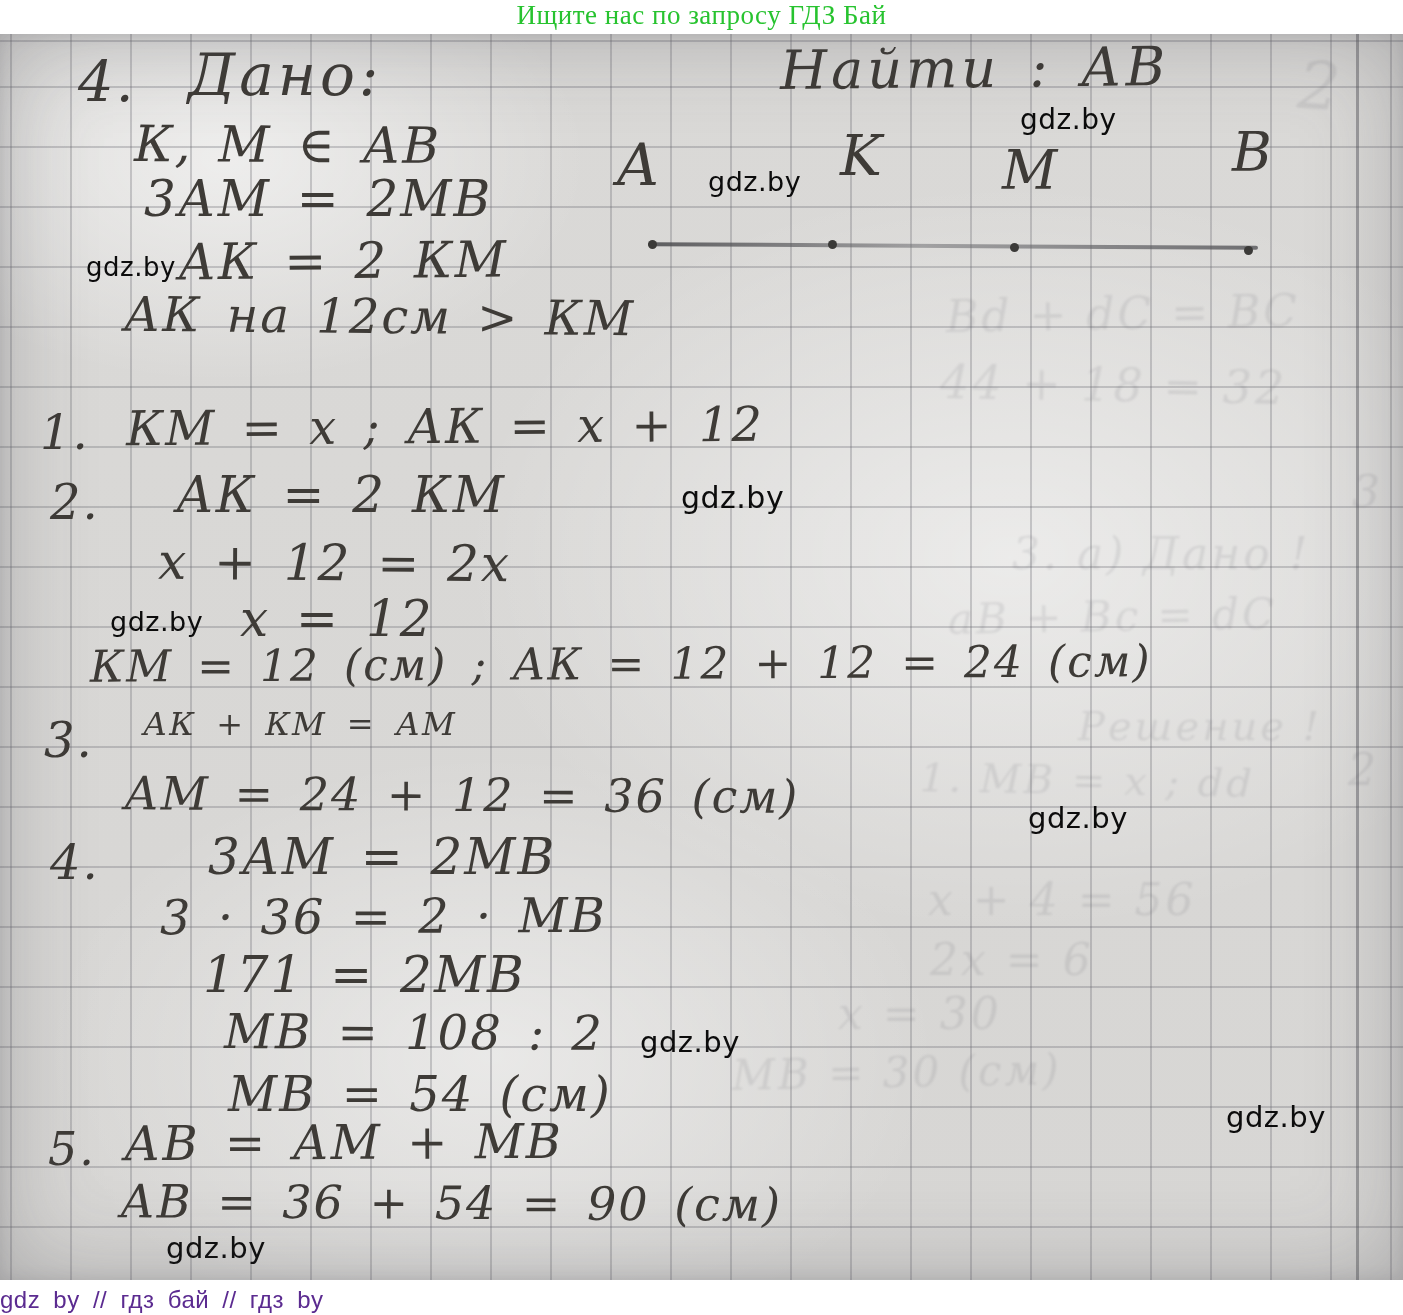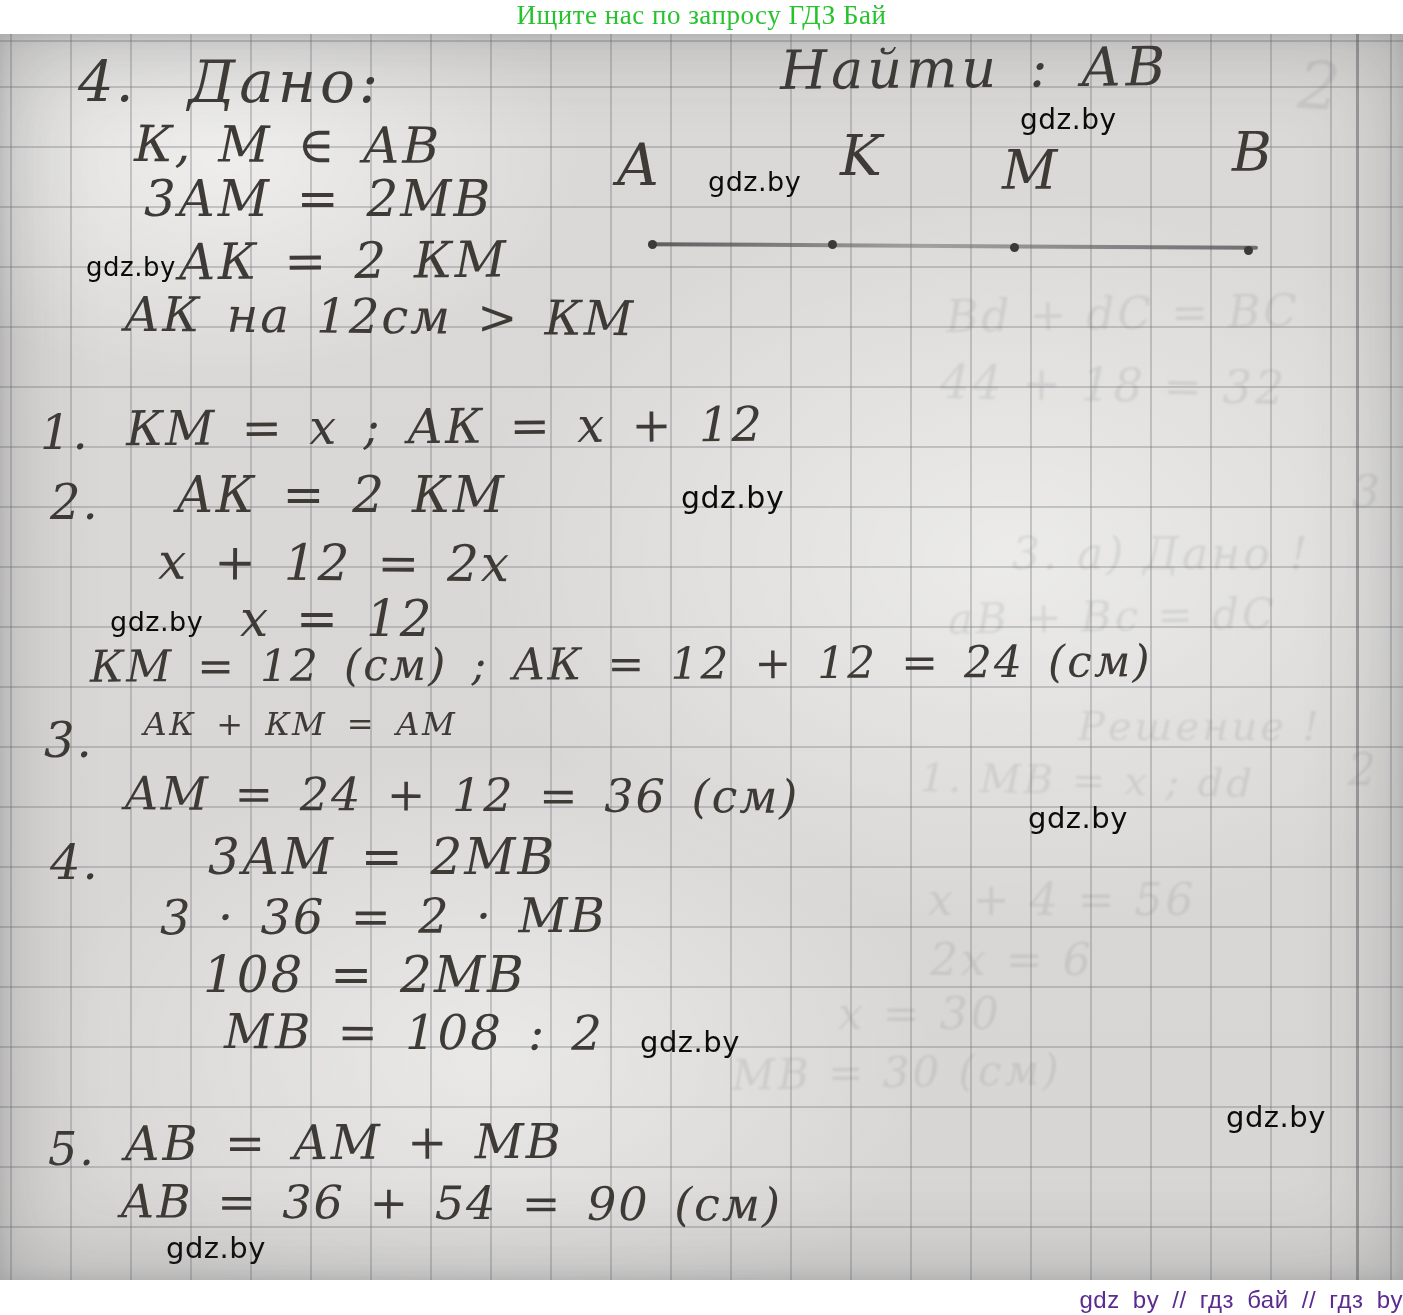--- a/index.html
+++ b/index.html
@@ -96,7 +96,7 @@
   <div class="ghost" style="left:1348px;top:714px;font-size:44px;">2</div>
 
   <div class="hw" style="left:78px;top:20px;font-size:56px;">4.</div>
-  <div class="hw" style="left:188px;top:19px;font-size:58px;letter-spacing:4px;">Дано:</div>
+  <div class="hw" style="left:188px;top:12px;font-size:58px;letter-spacing:4px;">Дано:</div>
   <div class="hw" style="left:780px;top:8px;font-size:54px;letter-spacing:4px;transform:rotate(-.6deg);">Найти : АВ</div>
 
   <div class="hw" style="left:134px;top:86px;font-size:50px;transform:rotate(.4deg);">К, М ∈ АВ</div>

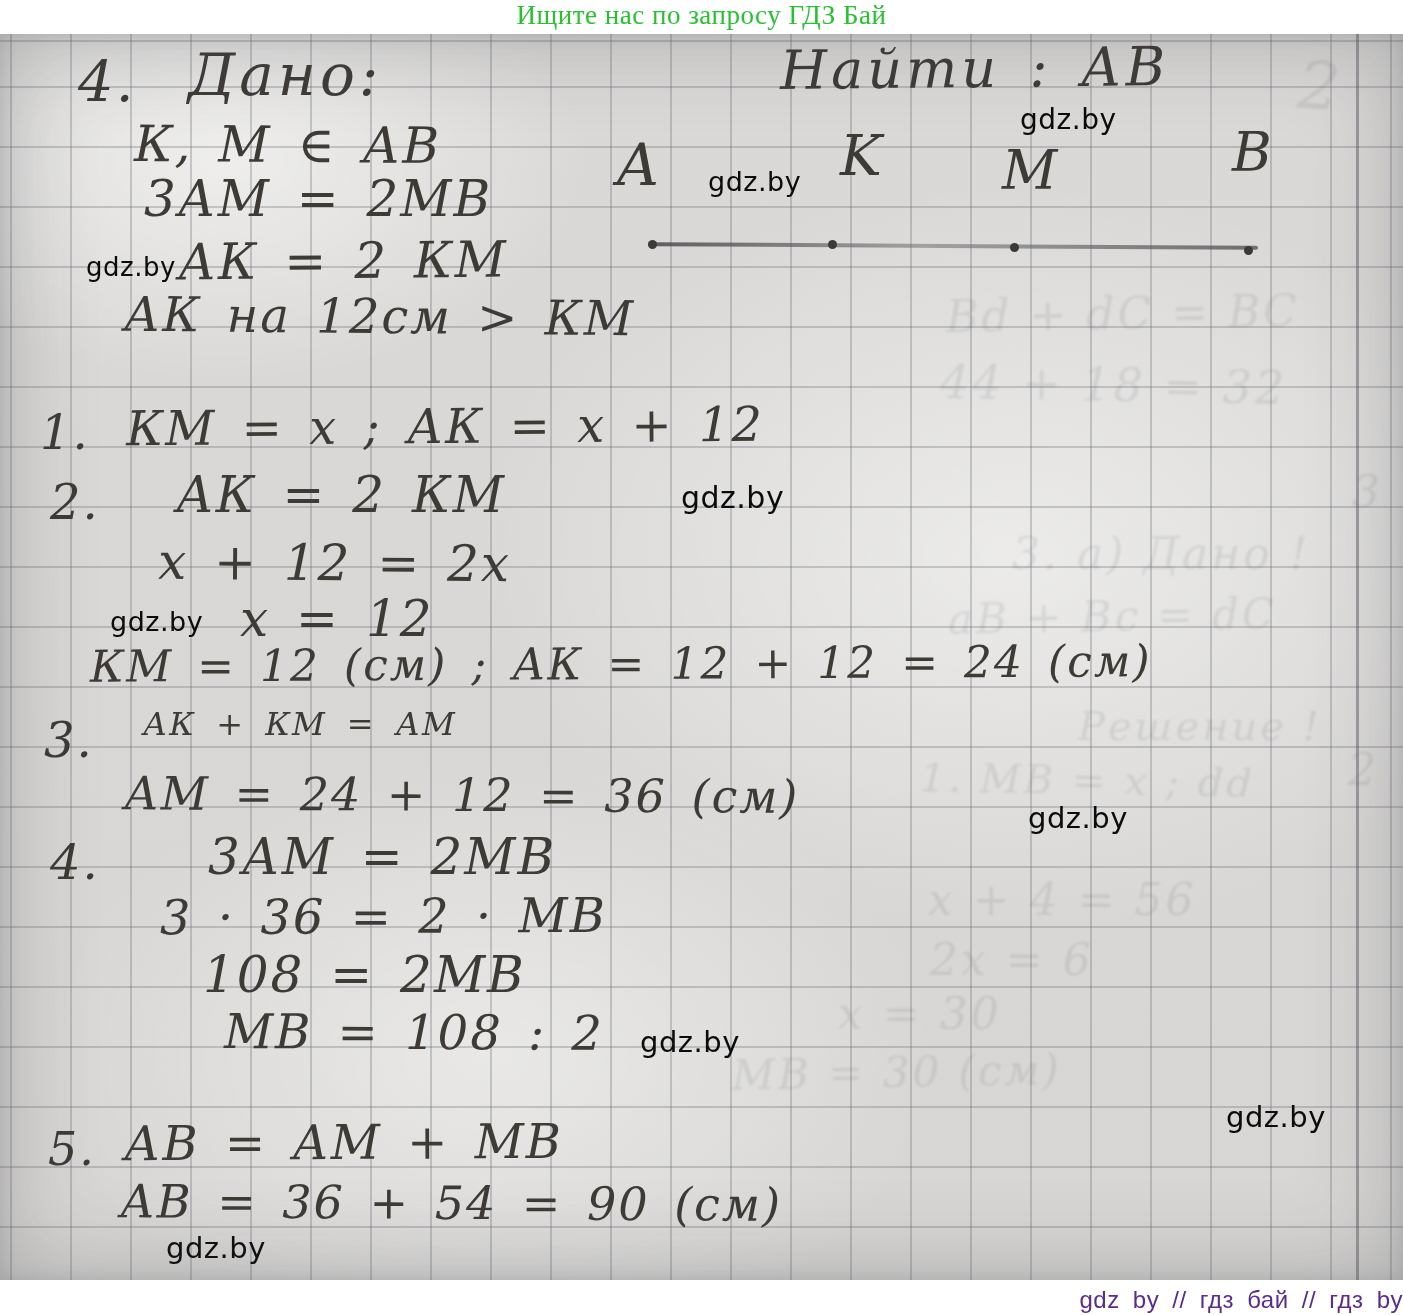--- a/index.html
+++ b/index.html
@@ -136,7 +136,7 @@
   <div class="hw" style="left:208px;top:798px;font-size:50px;">3АМ = 2МВ</div>
 
   <div class="hw" style="left:160px;top:858px;font-size:48px;transform:rotate(-.3deg);">3 · 36 = 2 · МВ</div>
-  <div class="hw" style="left:203px;top:916px;font-size:50px;">108 = 2МВ</div>
+  <div class="hw" style="left:203px;top:916px;font-size:50px;">171 = 2МВ</div>
   <div class="hw" style="left:224px;top:974px;font-size:48px;transform:rotate(.3deg);">МВ = 108 : 2</div>
 
   <div class="hw" style="left:48px;top:1092px;font-size:46px;">5.</div>

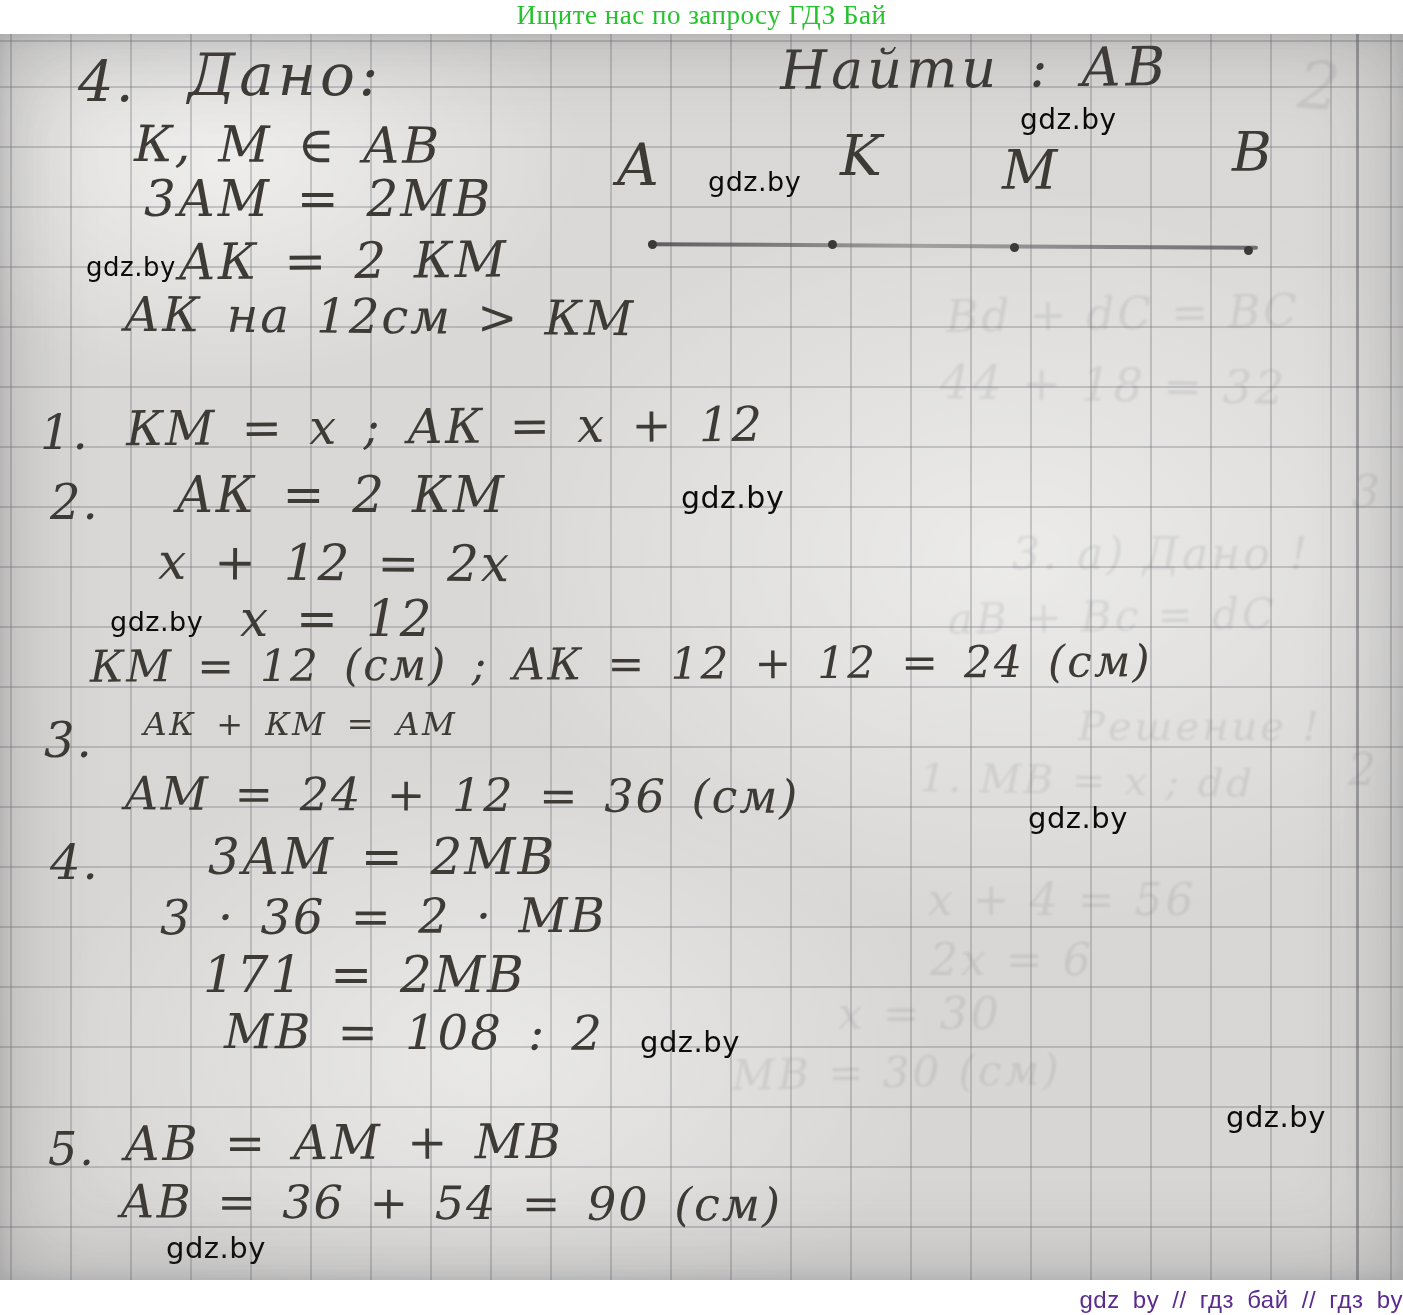--- a/index.html
+++ b/index.html
@@ -138,6 +138,7 @@
   <div class="hw" style="left:160px;top:858px;font-size:48px;transform:rotate(-.3deg);">3 · 36 = 2 · МВ</div>
   <div class="hw" style="left:203px;top:916px;font-size:50px;">171 = 2МВ</div>
   <div class="hw" style="left:224px;top:974px;font-size:48px;transform:rotate(.3deg);">МВ = 108 : 2</div>
+  <div class="hw" style="left:228px;top:1036px;font-size:48px;">МВ = 54 (см)</div>
 
   <div class="hw" style="left:48px;top:1092px;font-size:46px;">5.</div>
   <div class="hw" style="left:124px;top:1084px;font-size:48px;transform:rotate(-.3deg);">АВ = АМ + МВ</div>

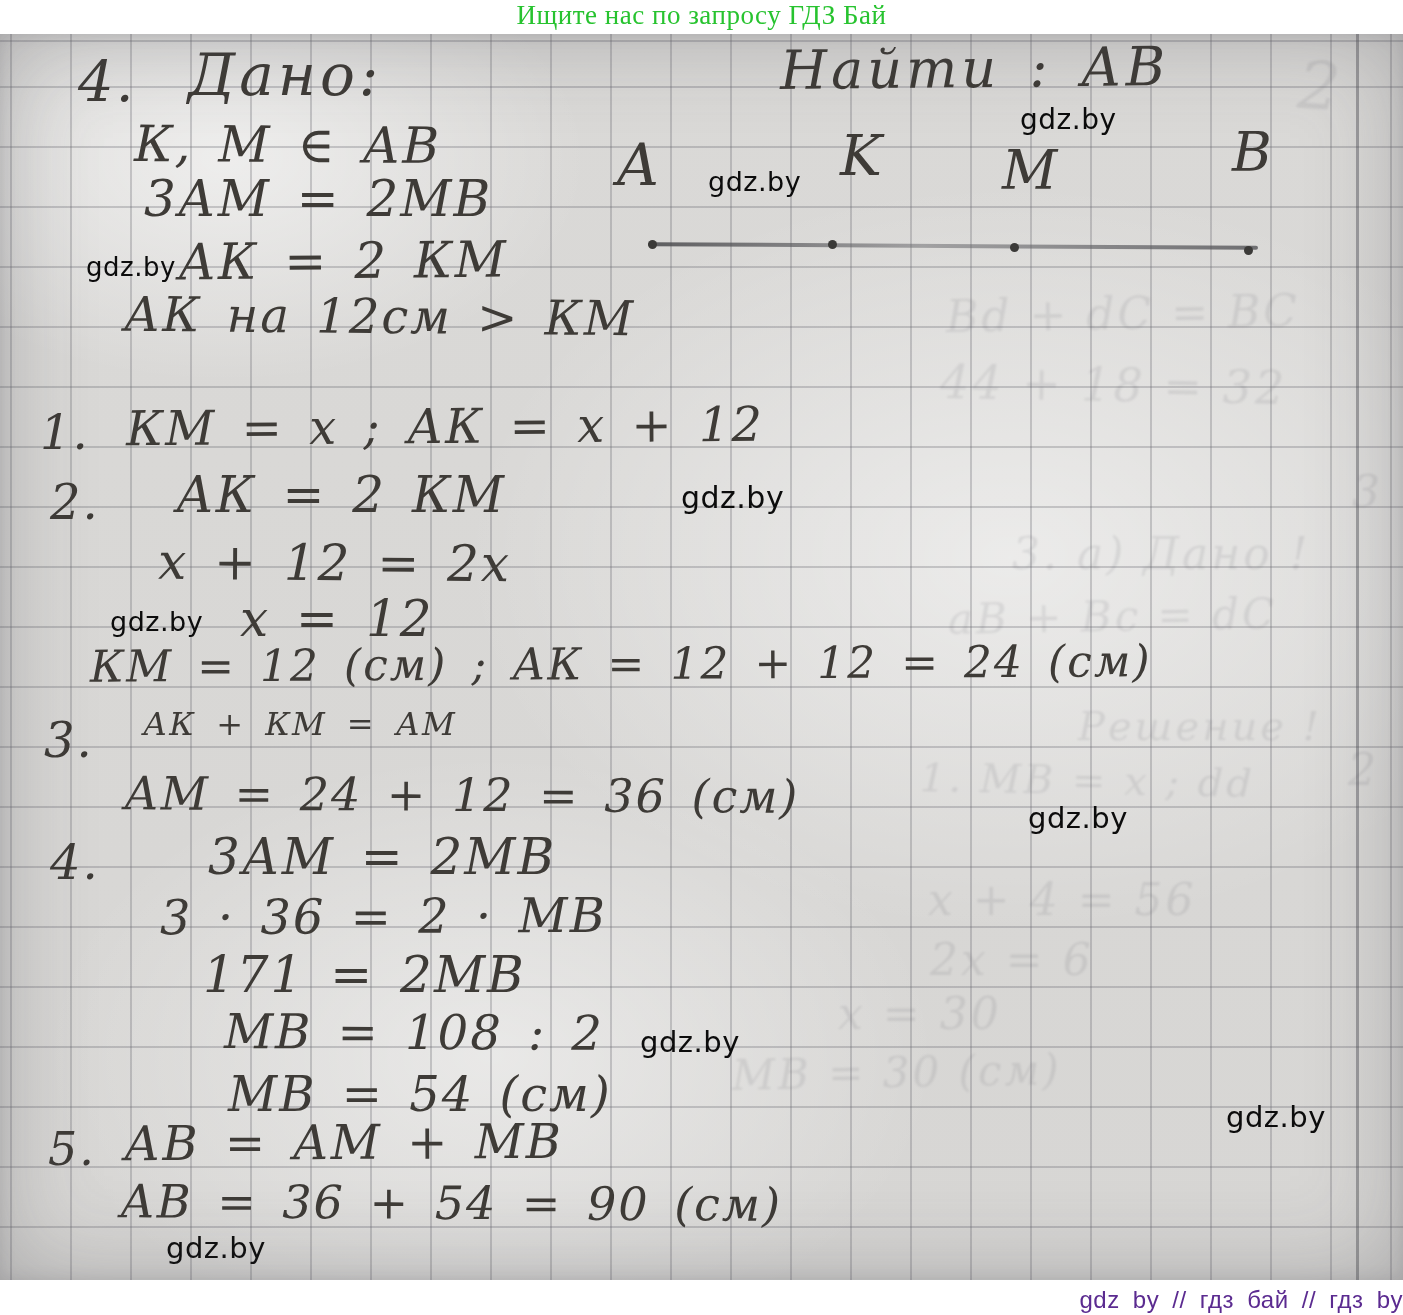--- a/index.html
+++ b/index.html
@@ -64,7 +64,7 @@
   
   .footer{
     position:absolute;left:0;top:1280px;width:1403px;height:35px;
-    background:#ffffff;text-align:right;
+    background:#ffffff;text-align:left;
   }
   .footer-text{
     display:inline-block;margin-top:6px;

